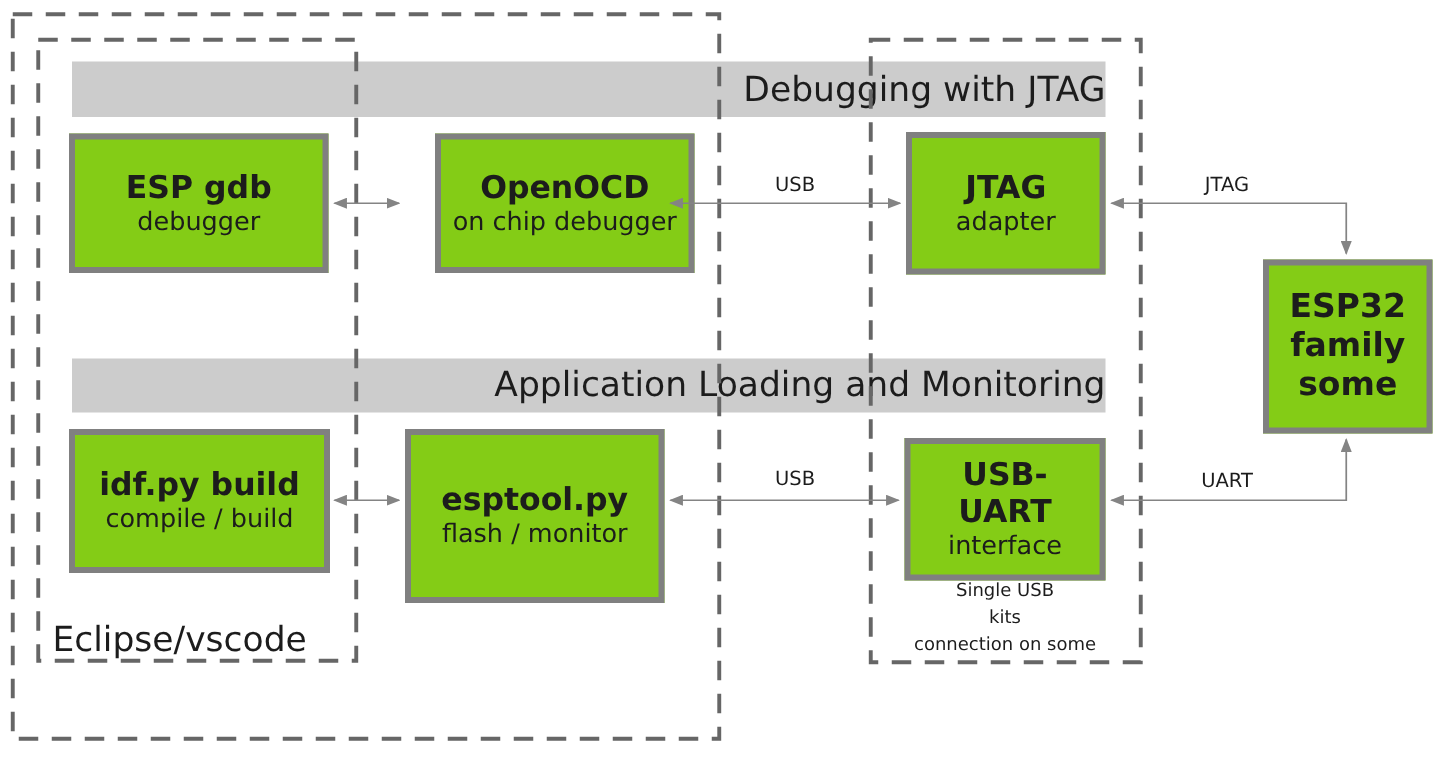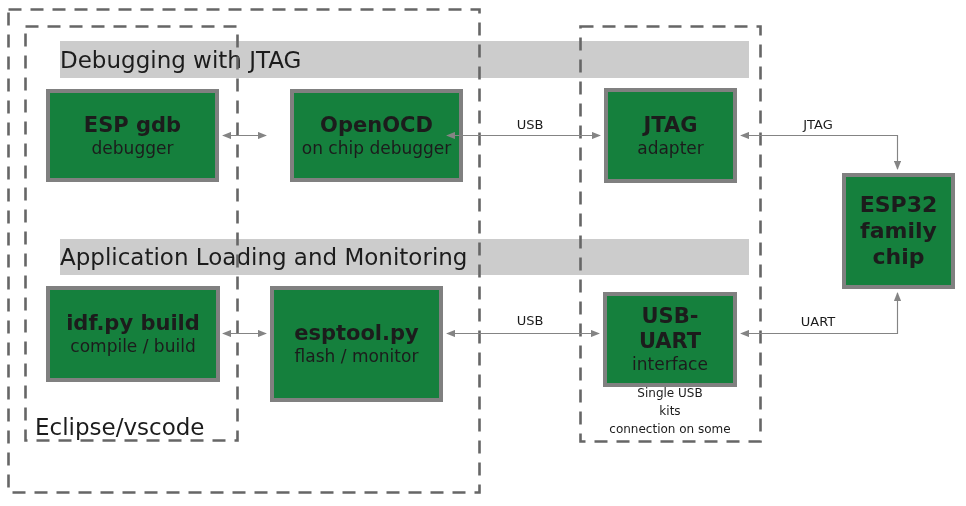--- a/index.html
+++ b/index.html
@@ -5,7 +5,7 @@
   html,body{margin:0;padding:0;}
   body{width:966px;height:506px;background:#ffffff;font-family:"DejaVu Sans","Liberation Sans",sans-serif;color:#1c1c1c;}
   #diagram{position:relative;width:966px;height:506px;overflow:hidden;background:#fff;}
-  .bar{position:absolute;background:#cccccc;display:flex;align-items:center;justify-content:flex-start;font-size:23px;margin-left:12px;}
+  .bar{position:absolute;background:#cccccc;display:flex;align-items:center;justify-content:flex-end;font-size:23px;}
   .node{position:absolute;border:4px solid #808080;background:#15803d;box-sizing:border-box;display:flex;flex-direction:column;justify-content:center;text-align:center;}
   .node .t{font-weight:bold;font-size:21px;line-height:25px;white-space:nowrap;}
   .node .s{font-size:17px;line-height:21px;white-space:nowrap;}

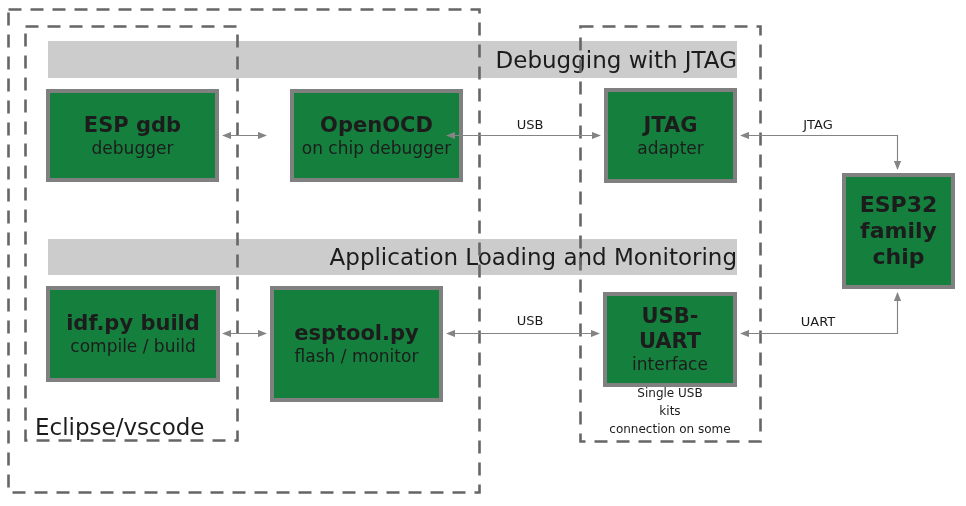--- a/index.html
+++ b/index.html
@@ -6,7 +6,7 @@
   body{width:966px;height:506px;background:#ffffff;font-family:"DejaVu Sans","Liberation Sans",sans-serif;color:#1c1c1c;}
   #diagram{position:relative;width:966px;height:506px;overflow:hidden;background:#fff;}
   .bar{position:absolute;background:#cccccc;display:flex;align-items:center;justify-content:flex-end;font-size:23px;}
-  .node{position:absolute;border:4px solid #808080;background:#15803d;box-sizing:border-box;display:flex;flex-direction:column;justify-content:center;text-align:center;}
+  .node{position:absolute;border:4px solid #808080;background:#84cc16;box-sizing:border-box;display:flex;flex-direction:column;justify-content:center;text-align:center;}
   .node .t{font-weight:bold;font-size:21px;line-height:25px;white-space:nowrap;}
   .node .s{font-size:17px;line-height:21px;white-space:nowrap;}
   .node .tc{font-weight:bold;font-size:22px;line-height:26px;white-space:nowrap;}

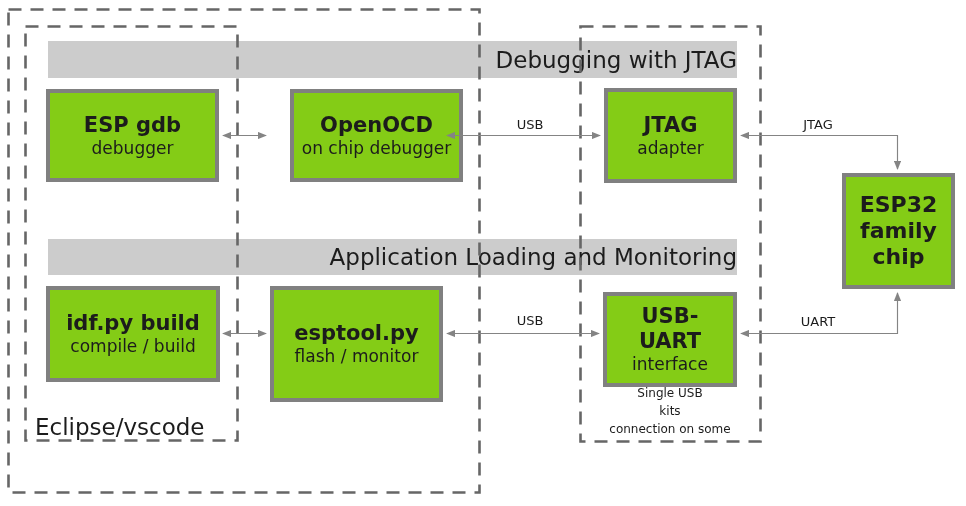--- a/index.html
+++ b/index.html
@@ -61,7 +61,7 @@
   <div class="node" style="left:842px;top:173px;width:113px;height:116px;">
     <div class="tc">ESP32</div>
     <div class="tc">family</div>
-    <div class="tc">chip</div>
+    <div class="tc">some</div>
   </div>
 
   <div class="lbl" style="left:530px;top:124px;">USB</div>

